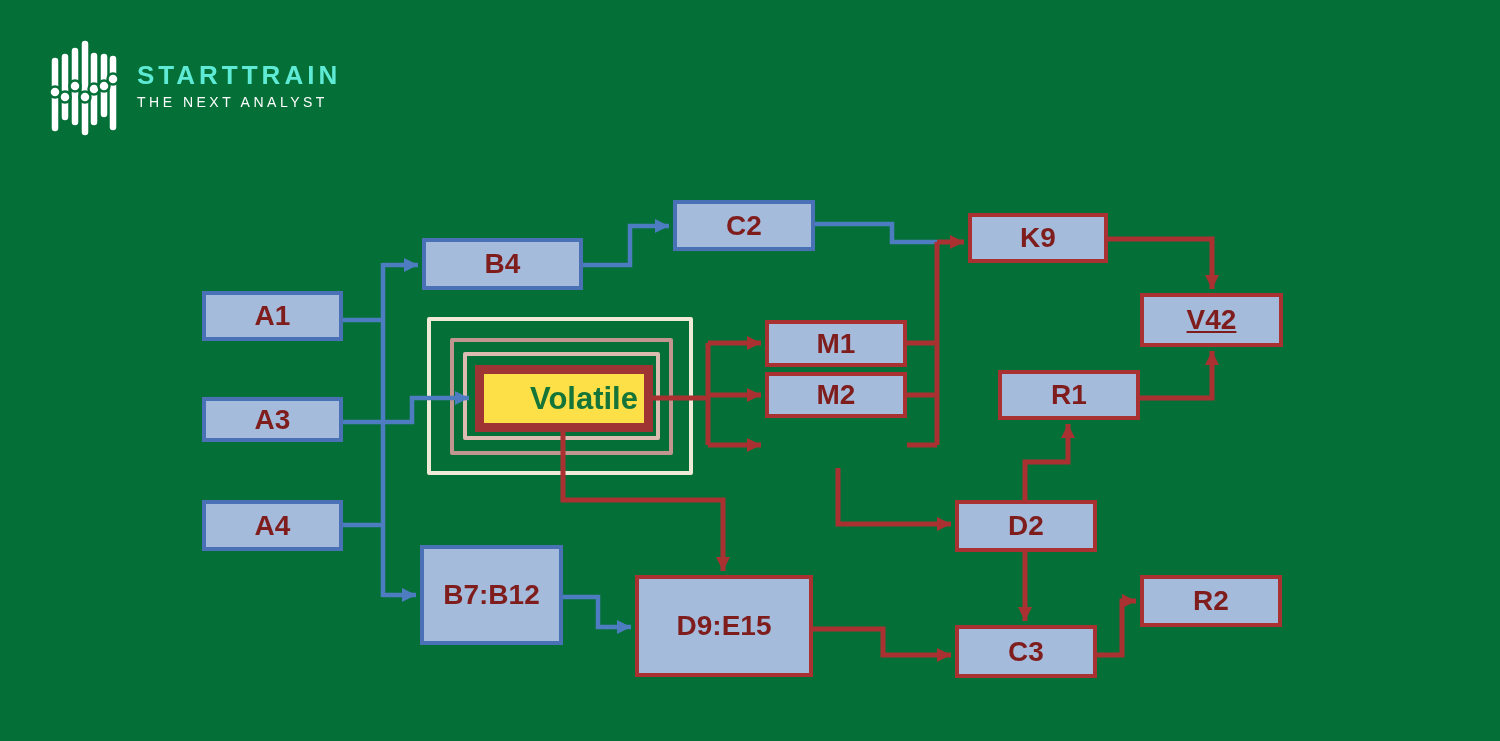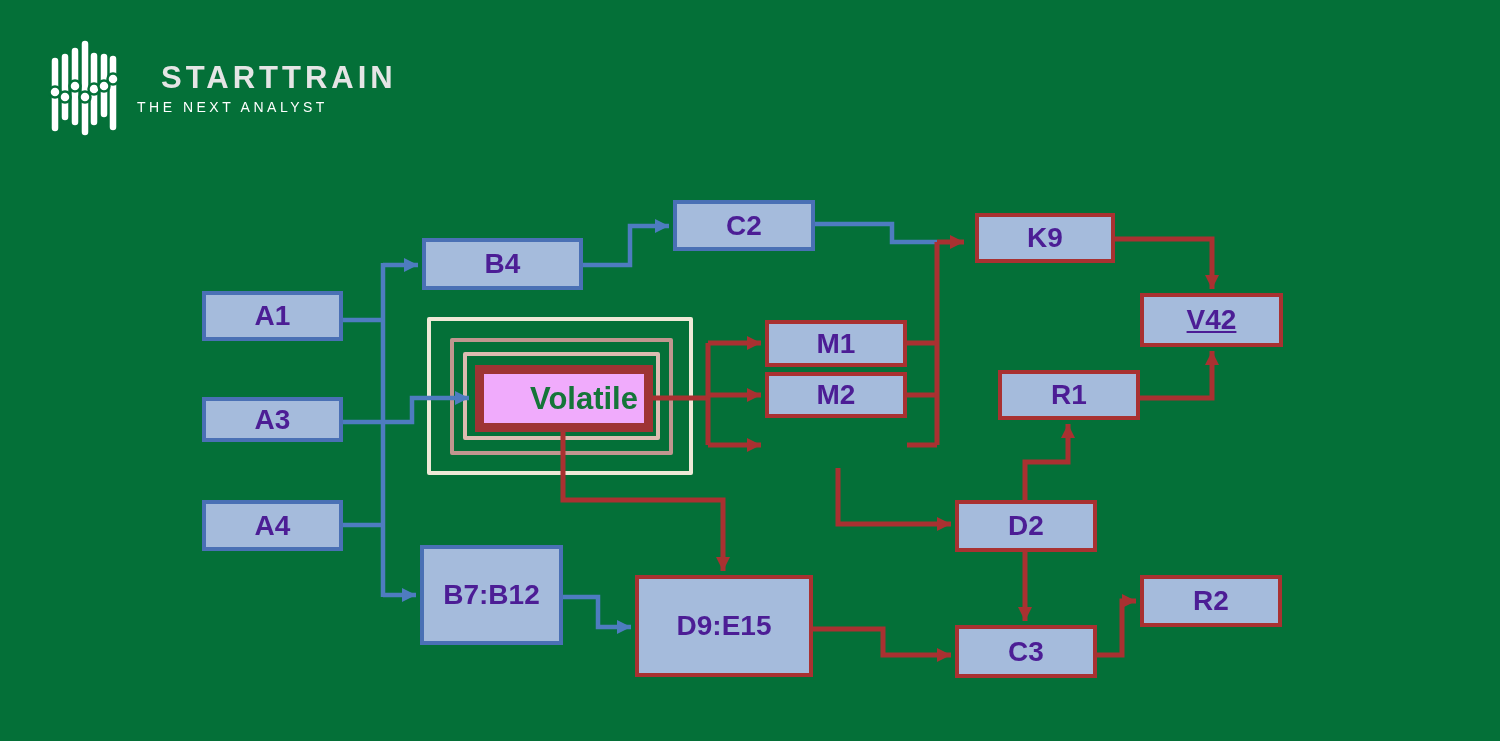--- a/index.html
+++ b/index.html
@@ -14,9 +14,8 @@
   .logo{position:absolute;left:45px;top:36px;display:flex;align-items:flex-start;gap:14px;}
   .logo-text{margin-top:26px;}
   .brand-name{
-    color:#e5e5e5;font-weight:bold;font-size:31px;line-height:1;
+    color:#5eead4;font-weight:bold;font-size:26px;line-height:1;
     letter-spacing:4px;
-    margin-left:24px;
   }
   .brand-tagline{
     color:#ffffff;font-size:14px;letter-spacing:3.5px;margin-top:6px;font-weight:400;

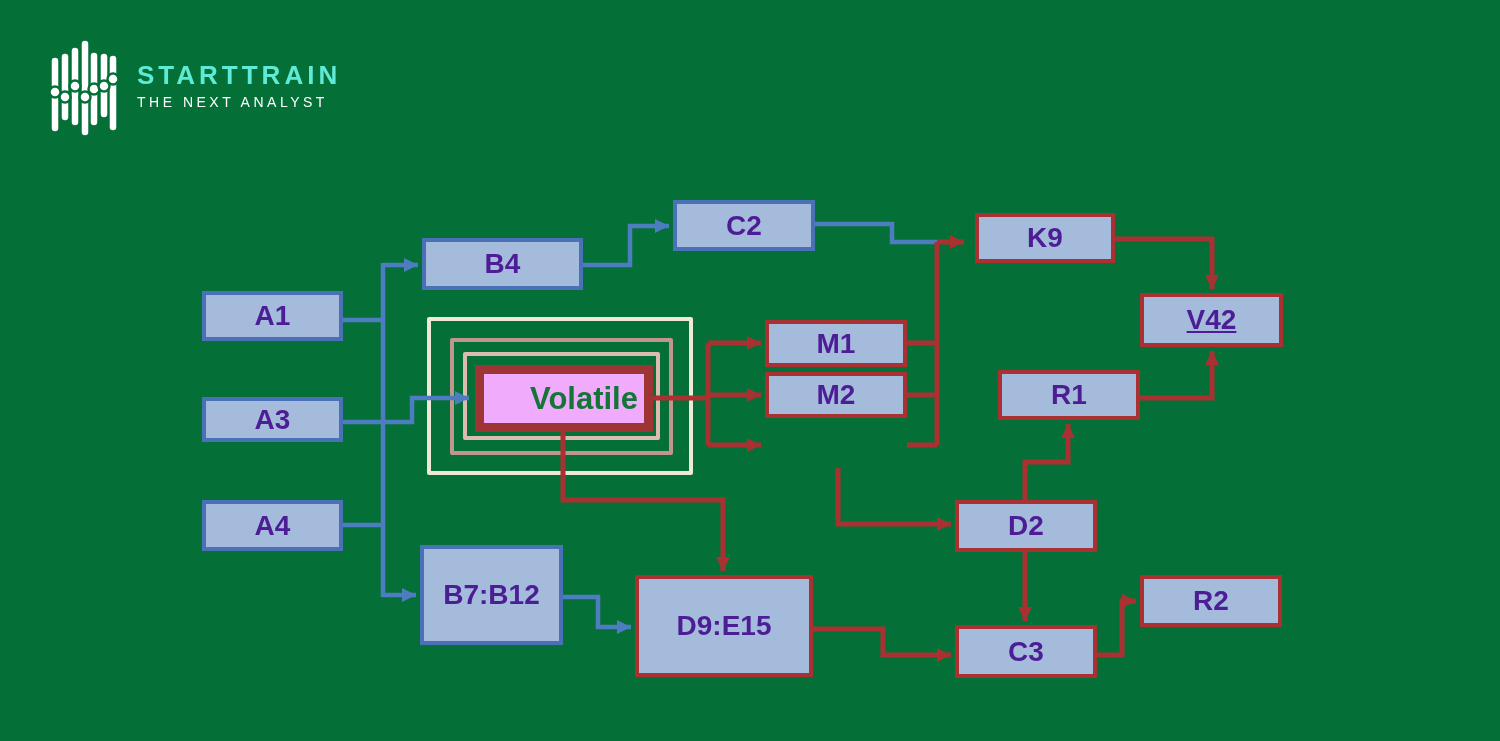--- a/index.html
+++ b/index.html
@@ -24,7 +24,7 @@
   .node{
     position:absolute;box-sizing:border-box;
     display:flex;align-items:center;justify-content:center;
-    background:#a5bbdc;color:#4c1d95;
+    background:#a5bbdc;color:#7f1d1d;
     font-weight:bold;font-size:28px;
   }
   .node.blue{border:4px solid #4a70b5;}

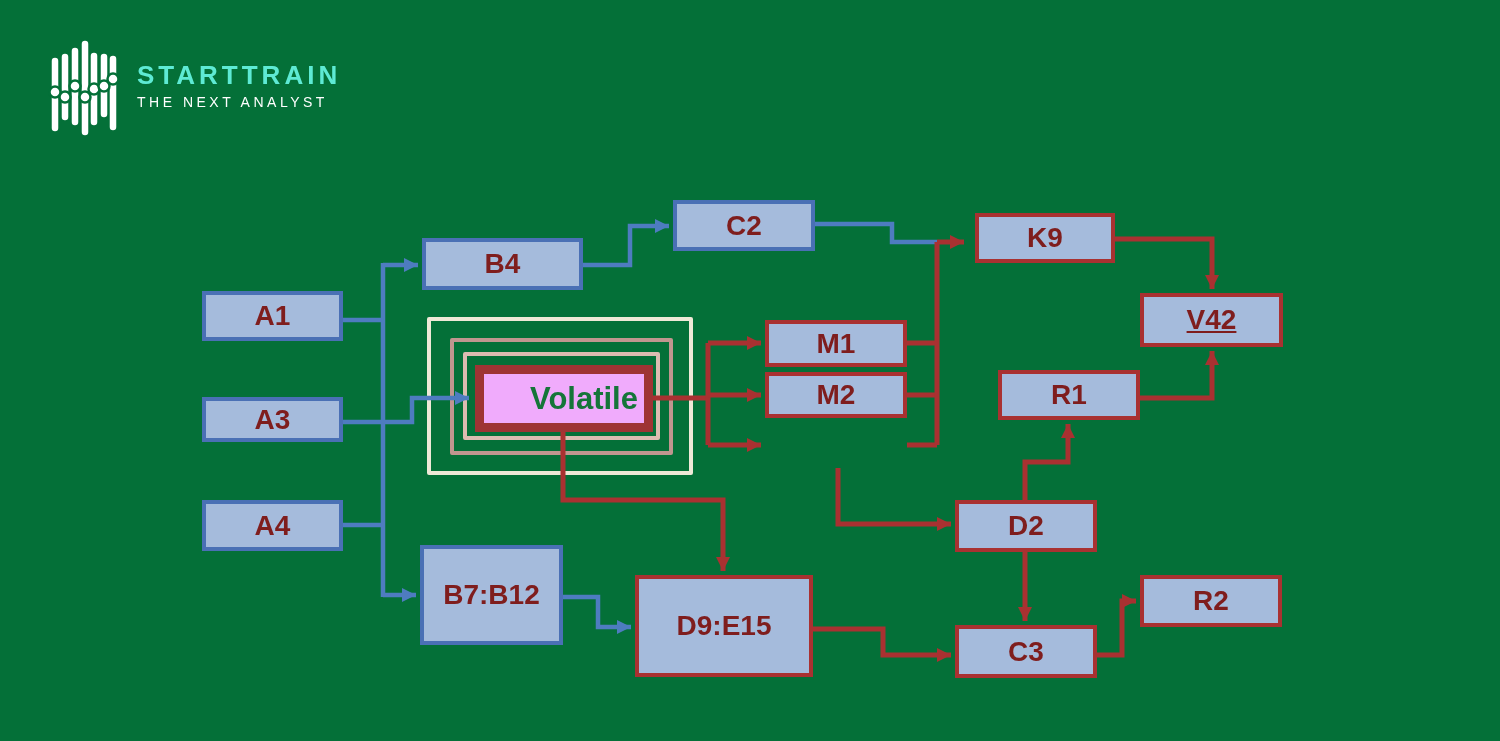--- a/index.html
+++ b/index.html
@@ -128,7 +128,7 @@
 
   <div class="node red" style="left:765px;top:320px;width:142px;height:47px;">M1</div>
   <div class="node red" style="left:765px;top:372px;width:142px;height:46px;">M2</div>
-  <div class="node red" style="left:968px;top:213px;width:140px;height:50px;margin-left:7px;">K9</div>
+  <div class="node red" style="left:968px;top:213px;width:140px;height:50px;">K9</div>
   <div class="node red" style="left:1140px;top:293px;width:143px;height:54px;text-decoration:underline;">V42</div>
   <div class="node red" style="left:998px;top:370px;width:142px;height:50px;">R1</div>
   <div class="node red" style="left:955px;top:500px;width:142px;height:52px;">D2</div>

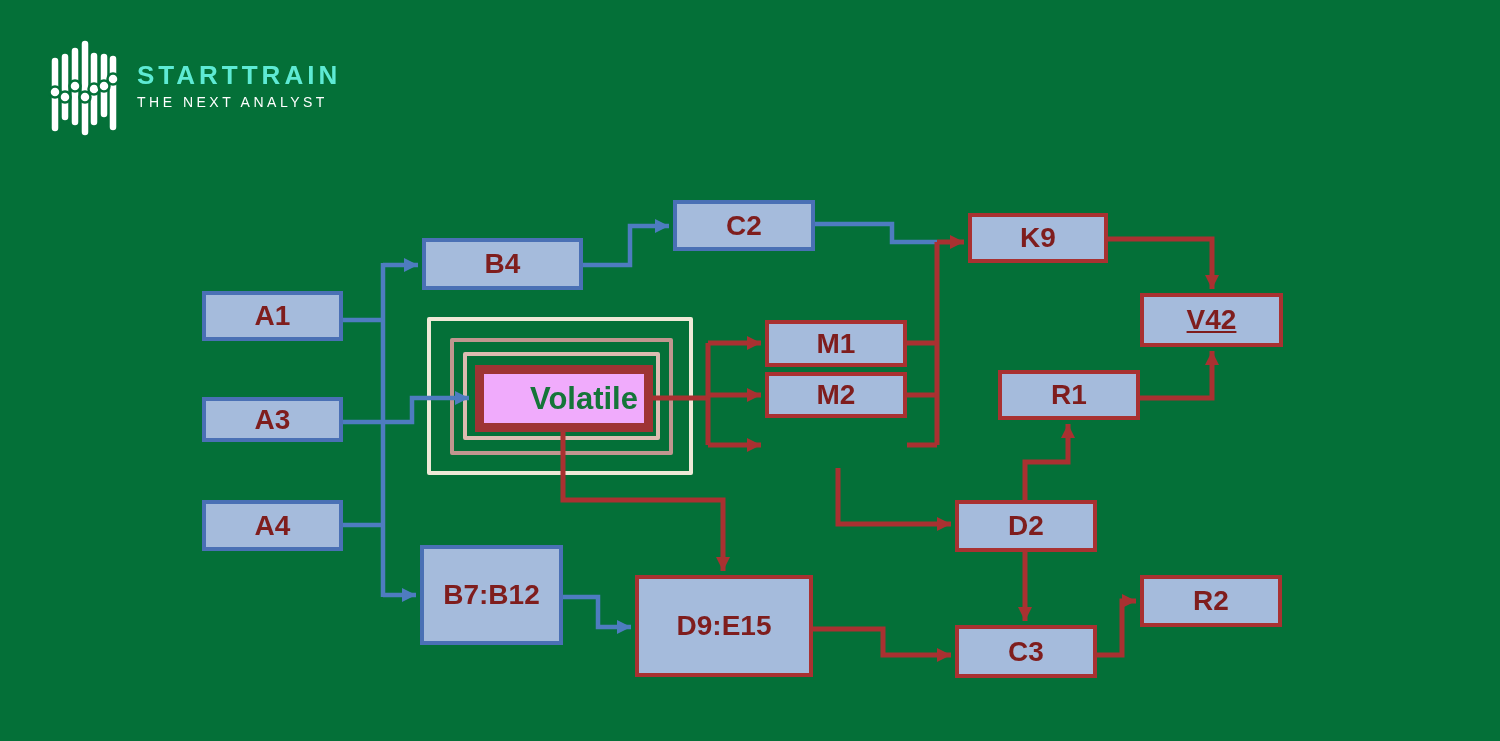--- a/index.html
+++ b/index.html
@@ -30,7 +30,7 @@
   .node.blue{border:4px solid #4a70b5;}
   .node.red{border:4px solid #a93131;}
   .node.volatile{
-    border:9px solid #9e3434;background:#f0abfc;
+    border:9px solid #9e3434;background:#fde047;
     font-size:31px;color:#157539;padding-left:40px;
   }
   

